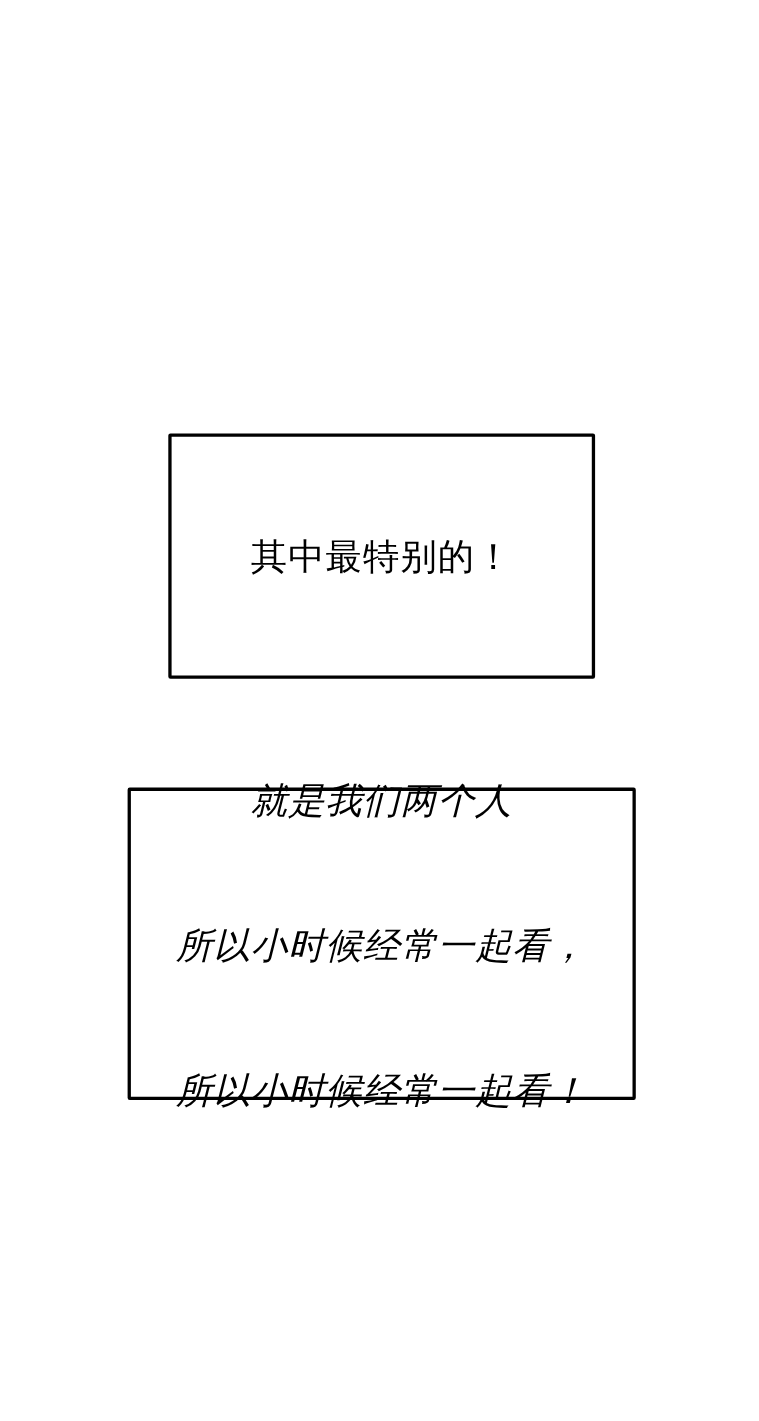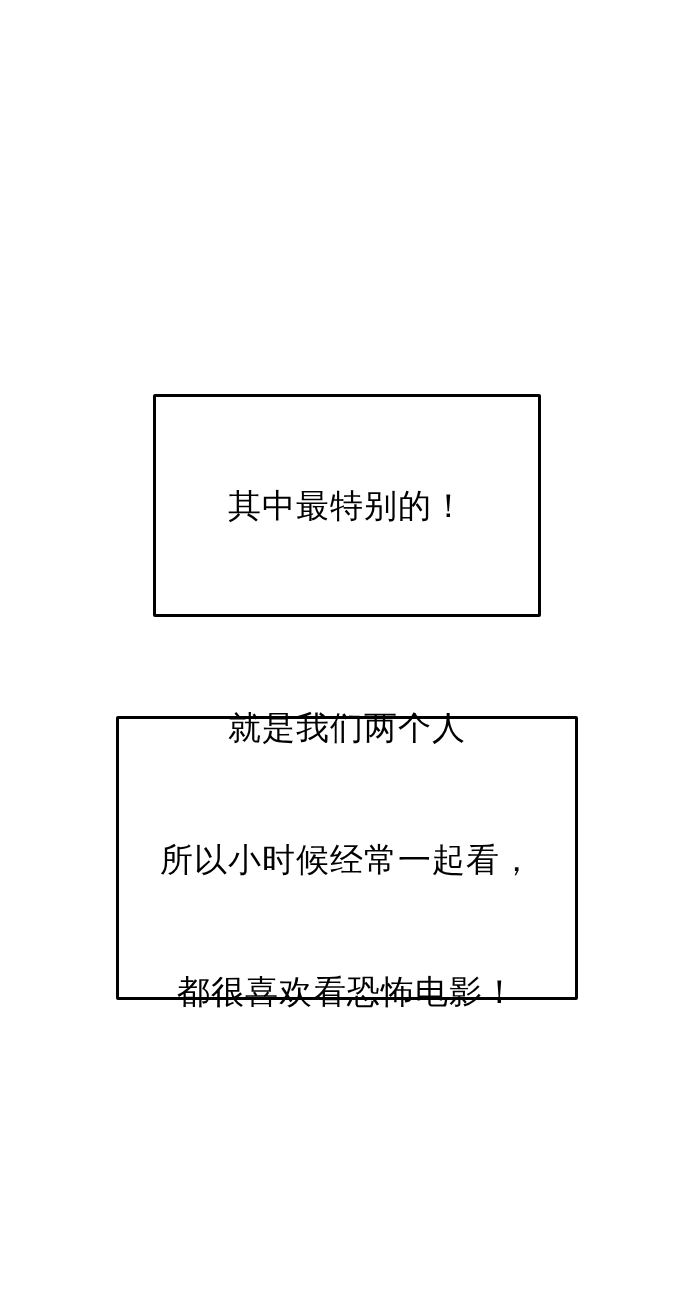--- a/index.html
+++ b/index.html
@@ -37,6 +37,7 @@
       top: 716px;
       width: 462px;
       height: 284px;
+      font-style: italic;
     }
     .caption-text {
       font-size: 33px;

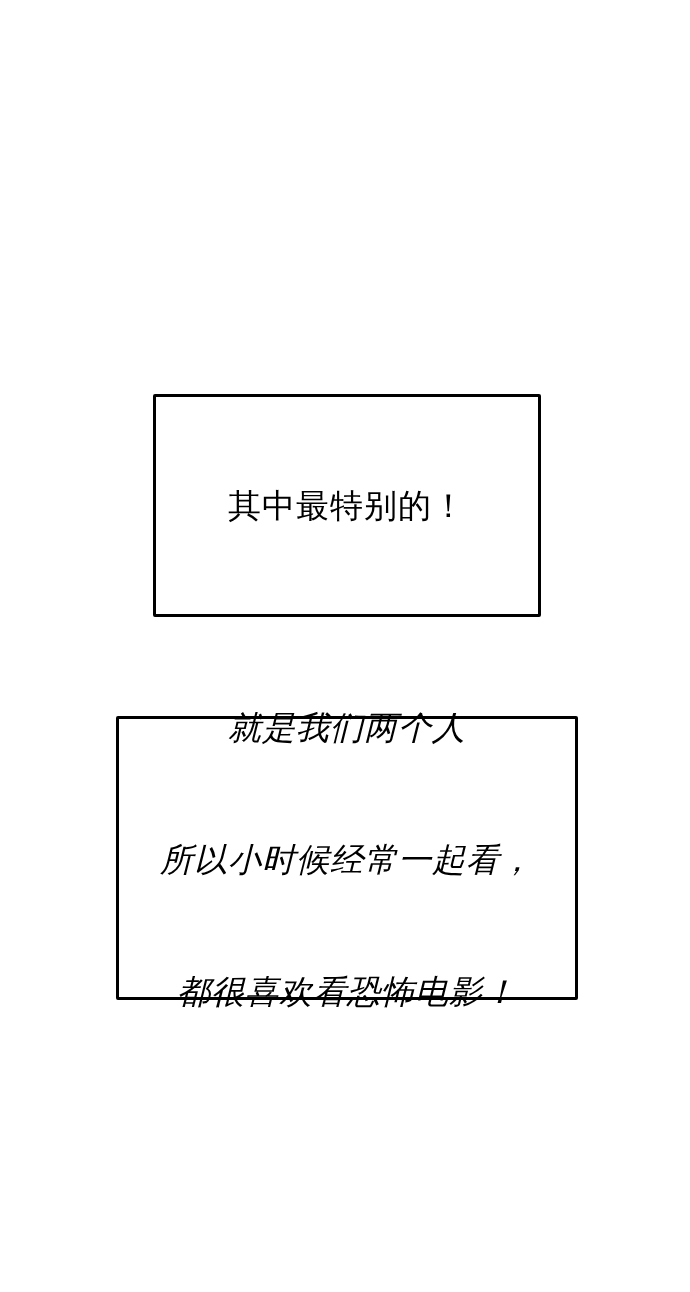--- a/index.html
+++ b/index.html
@@ -67,7 +67,7 @@
   <div class="caption-text">
     <span class="line">就是我们两个人</span>
     <span class="line">所以小时候经常一起看，</span>
-    <span class="line">都很喜欢看恐怖电影！</span>
+    <span class="line">所以小时候经常一起看！</span>
   </div>
 </div>
 

